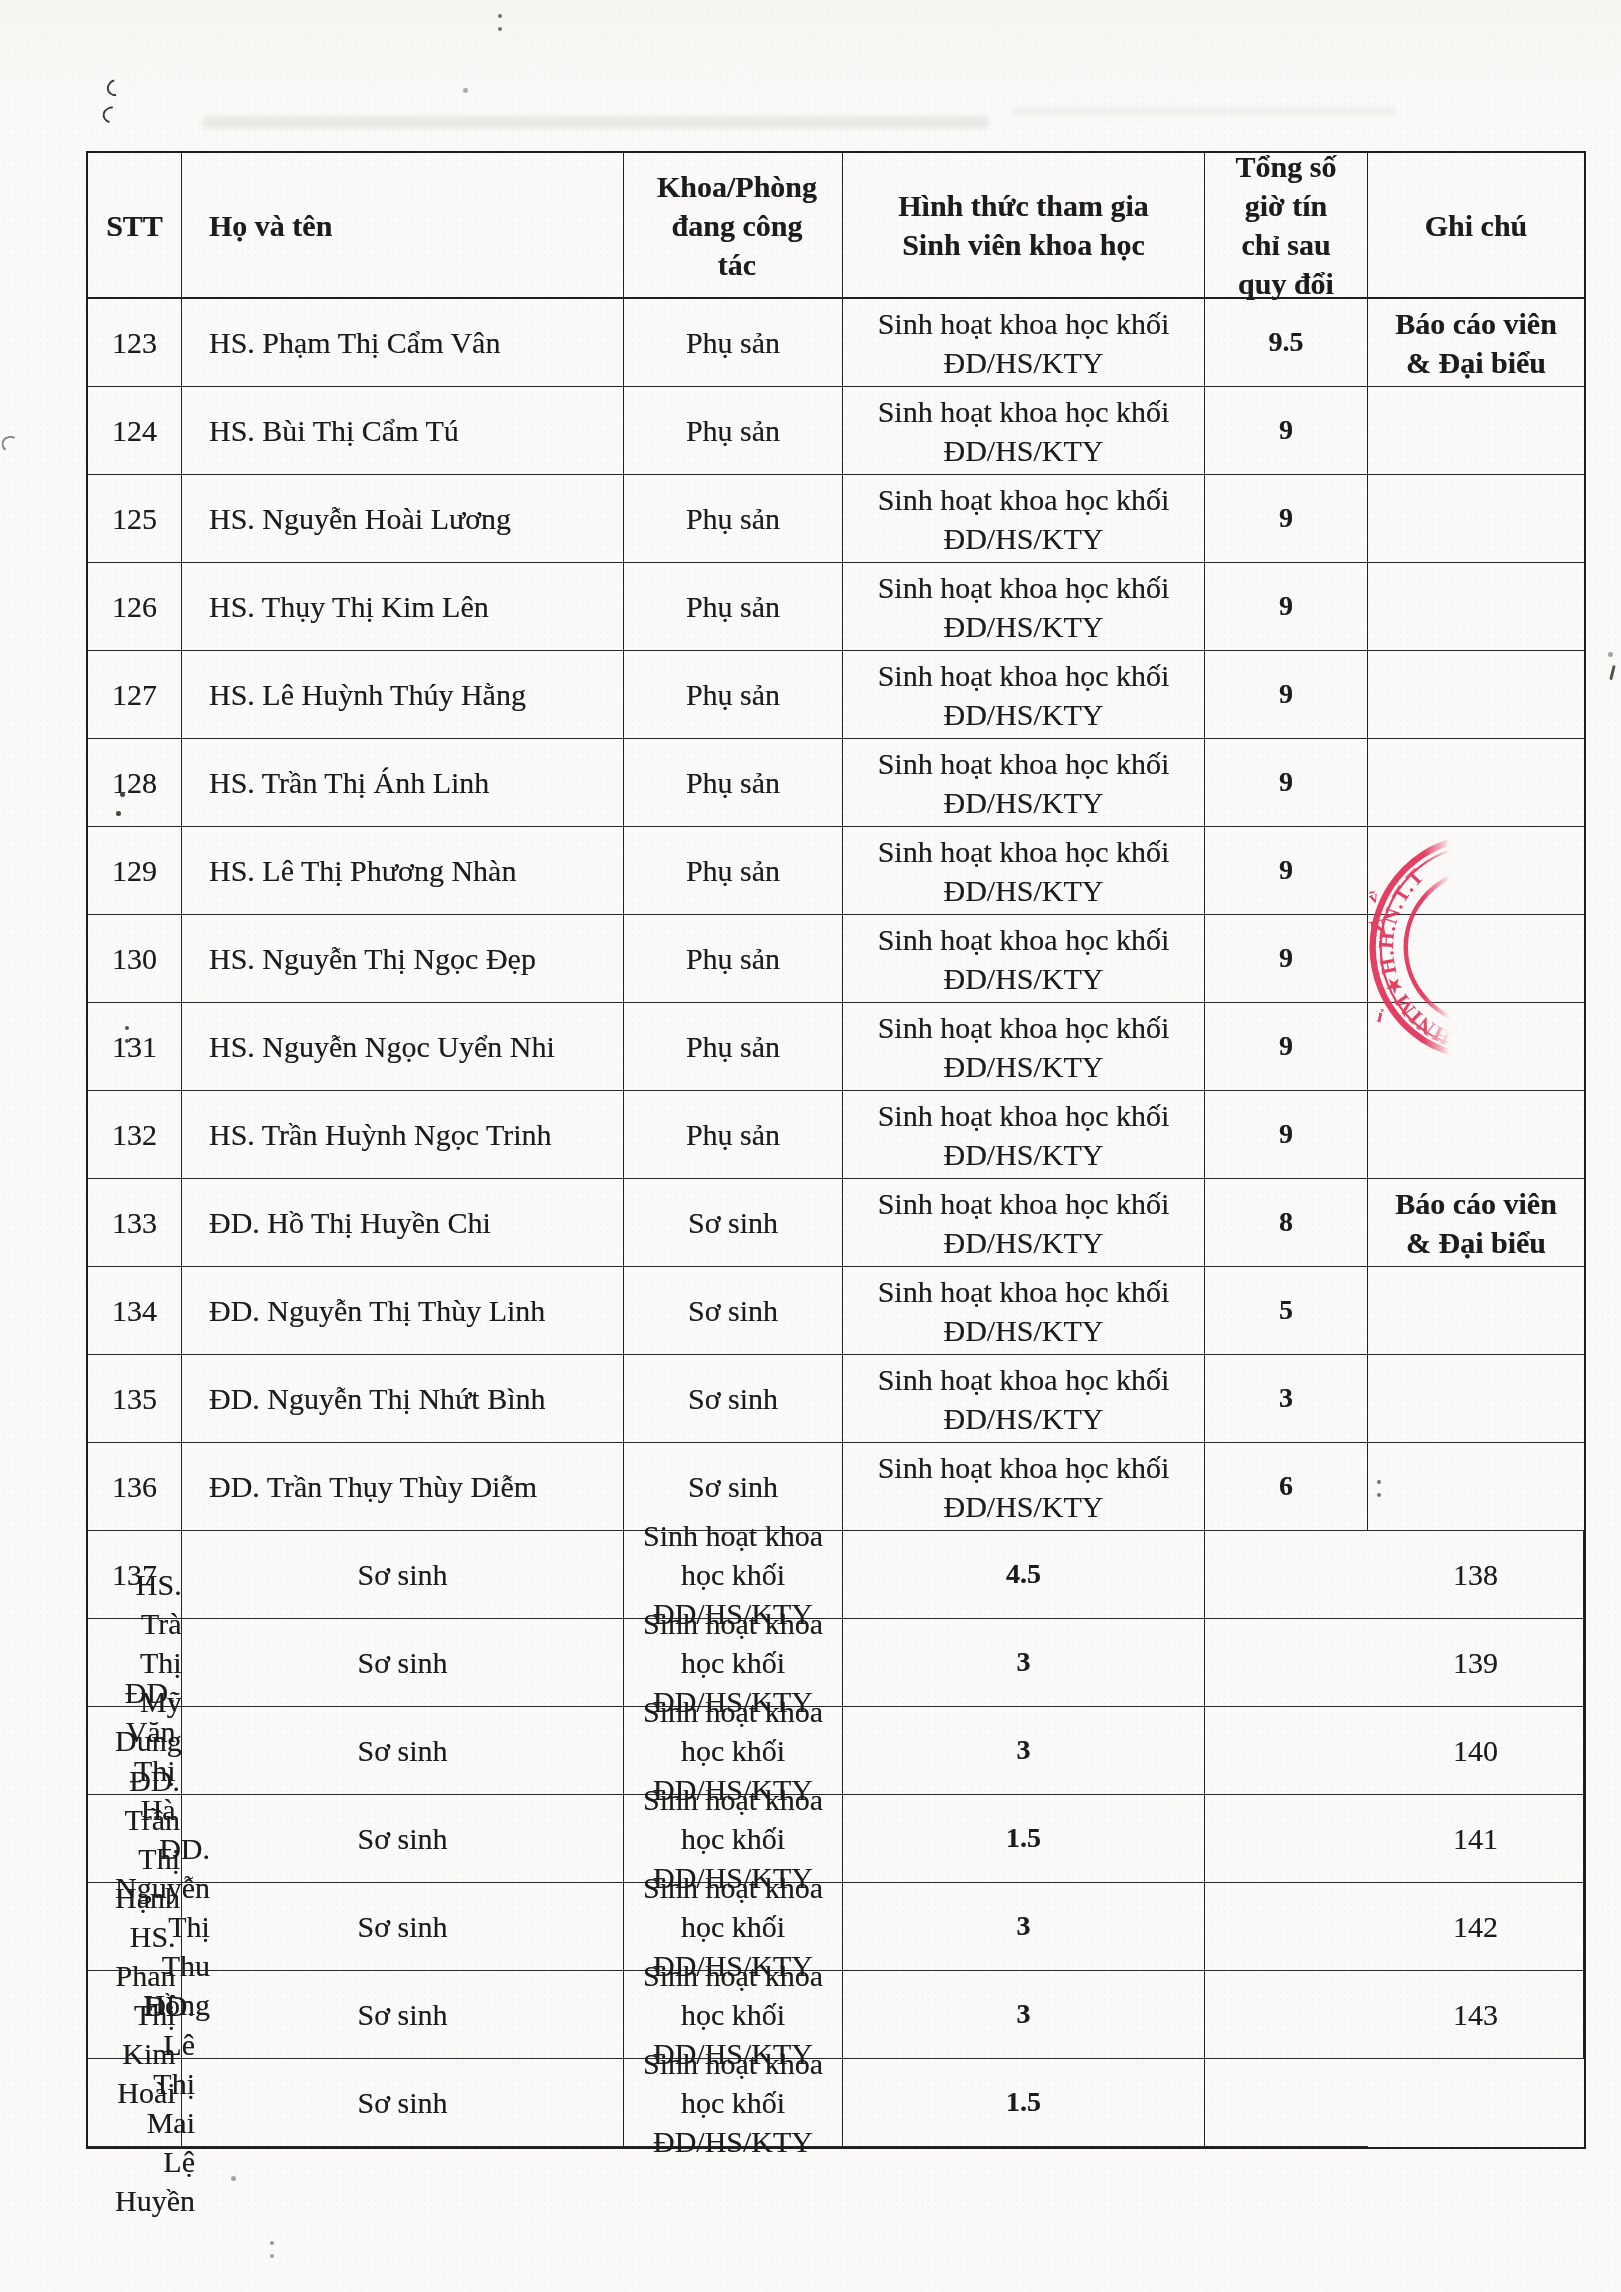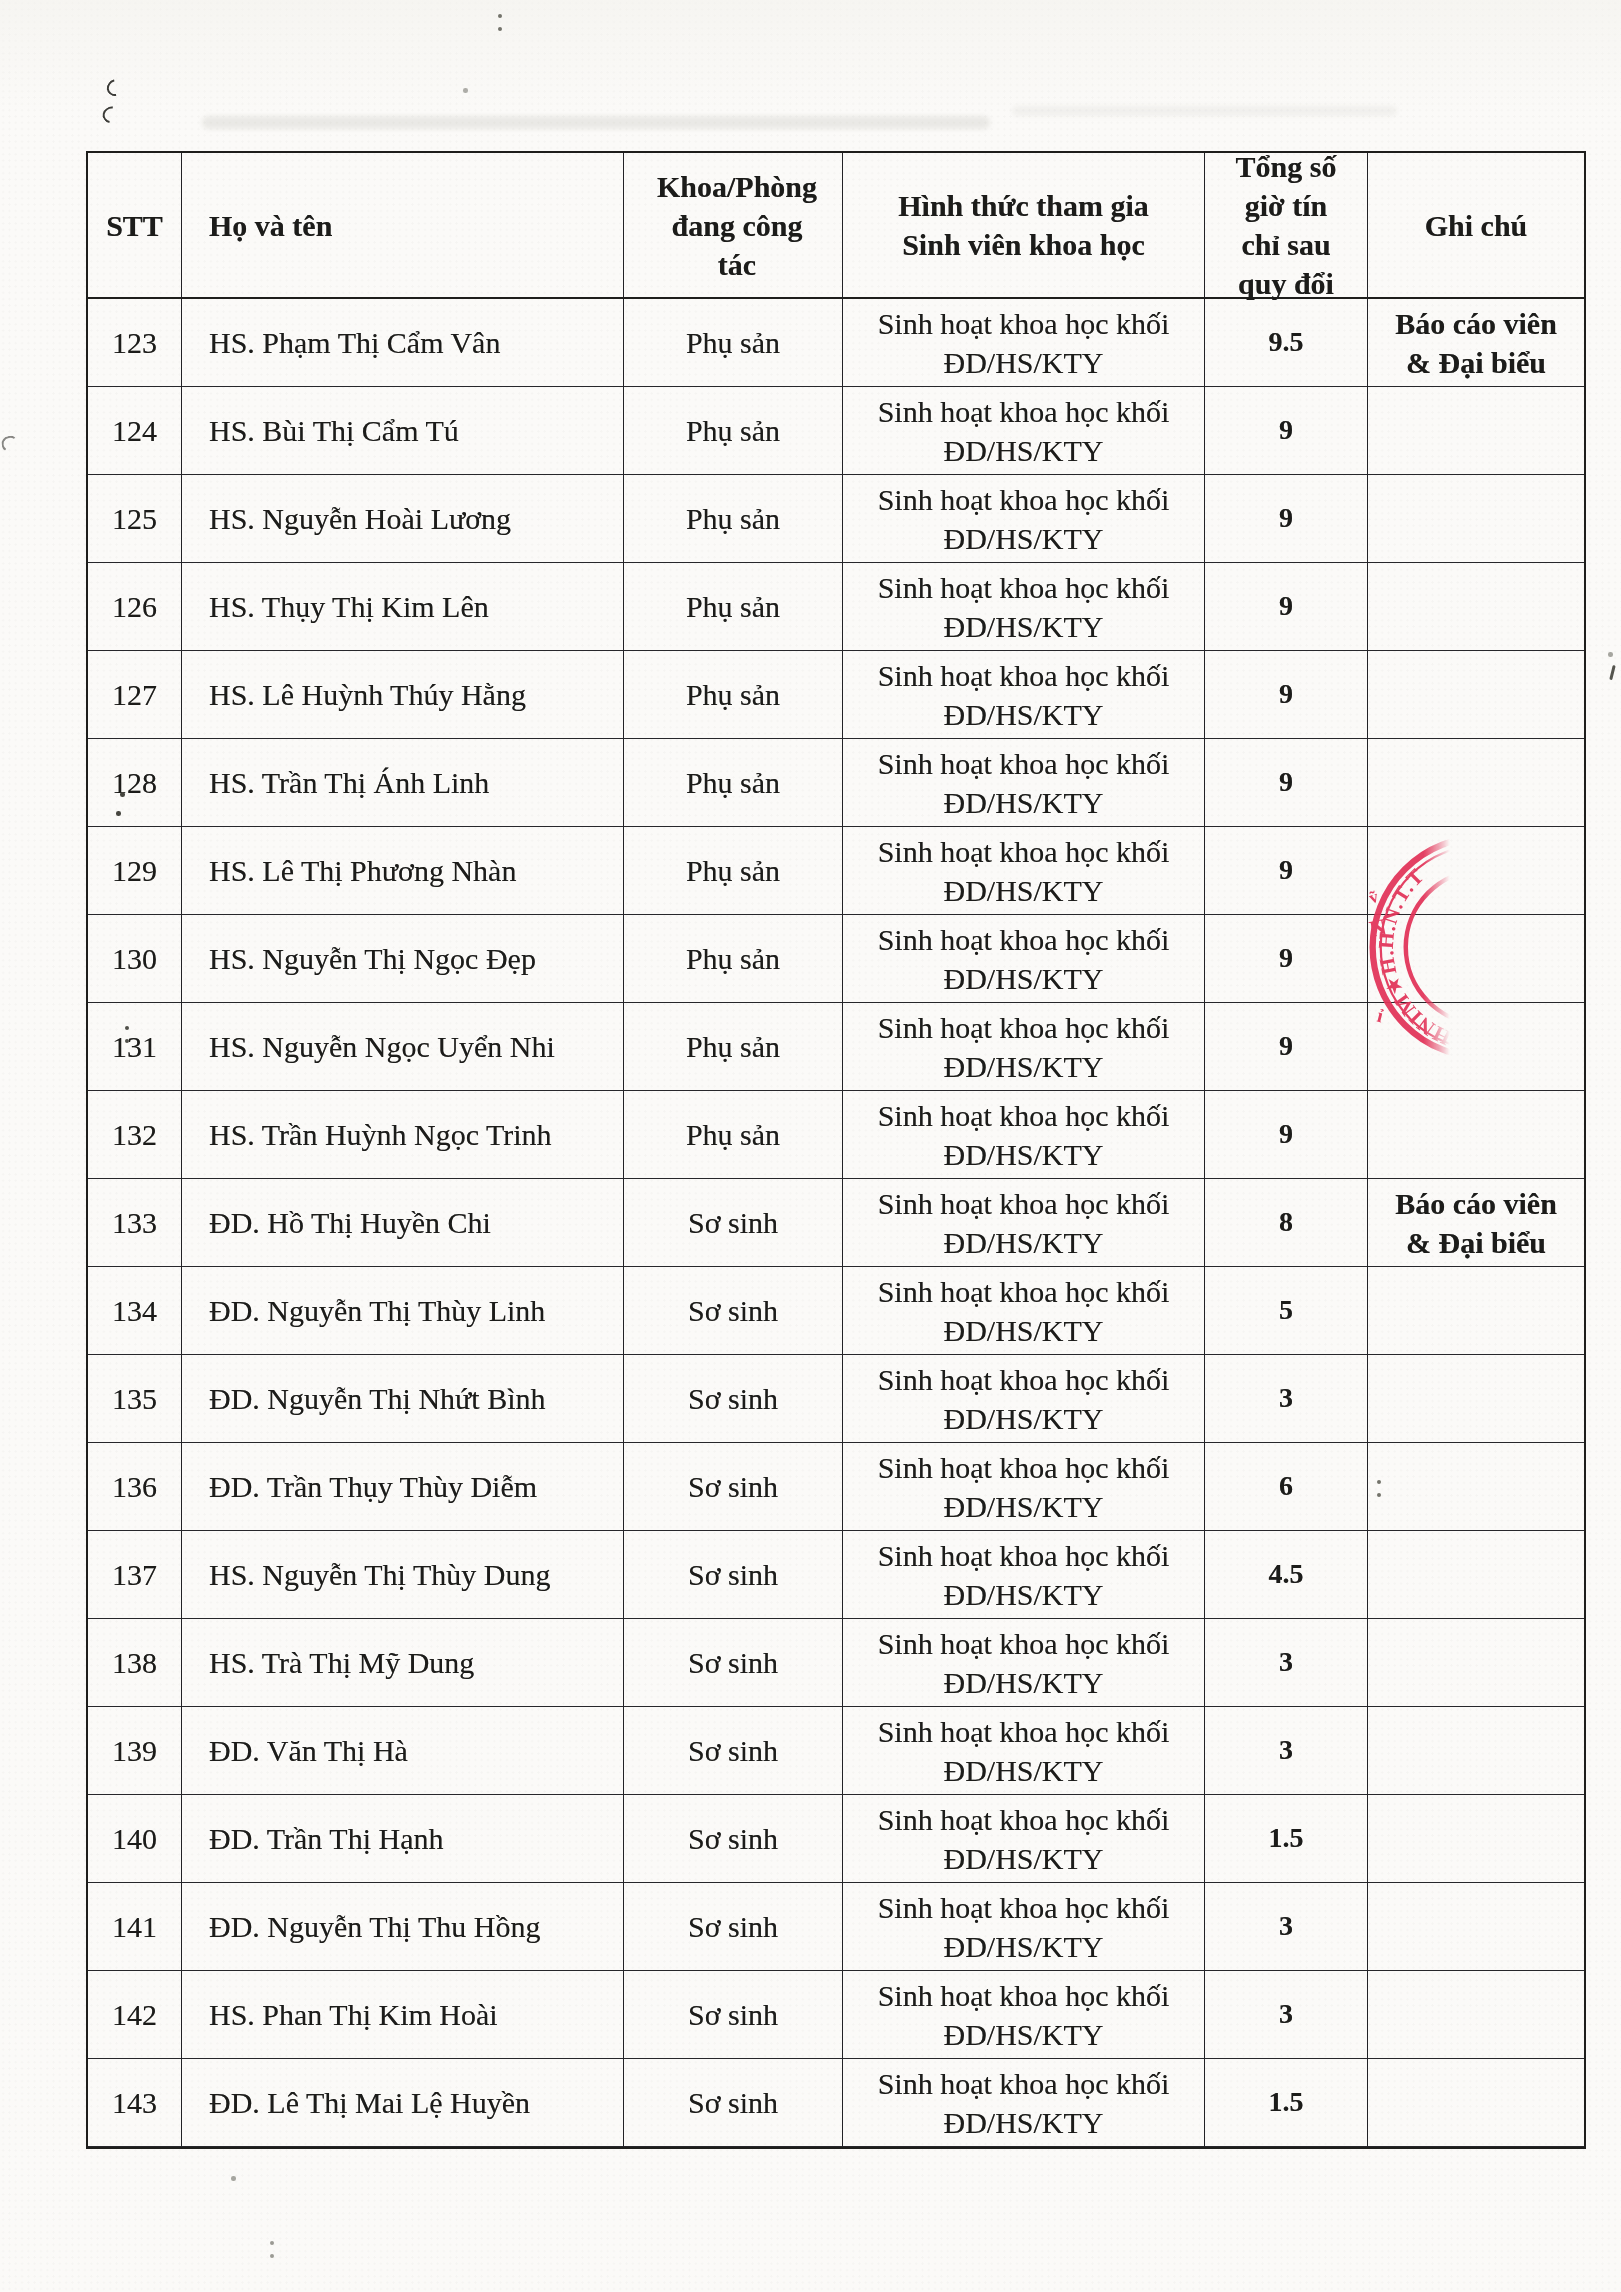--- a/index.html
+++ b/index.html
@@ -246,7 +246,6 @@
   </div>
 
   <div class="cell c1">137</div>
-  <div class="cell c2 left">HS. Nguyễn Thị Thùy Dung</div>
   <div class="cell c3">Sơ sinh</div>
   <div class="cell c4">
     <span class="actwrap">Sinh hoạt khoa học khối ĐD/HS/KTY</span>

